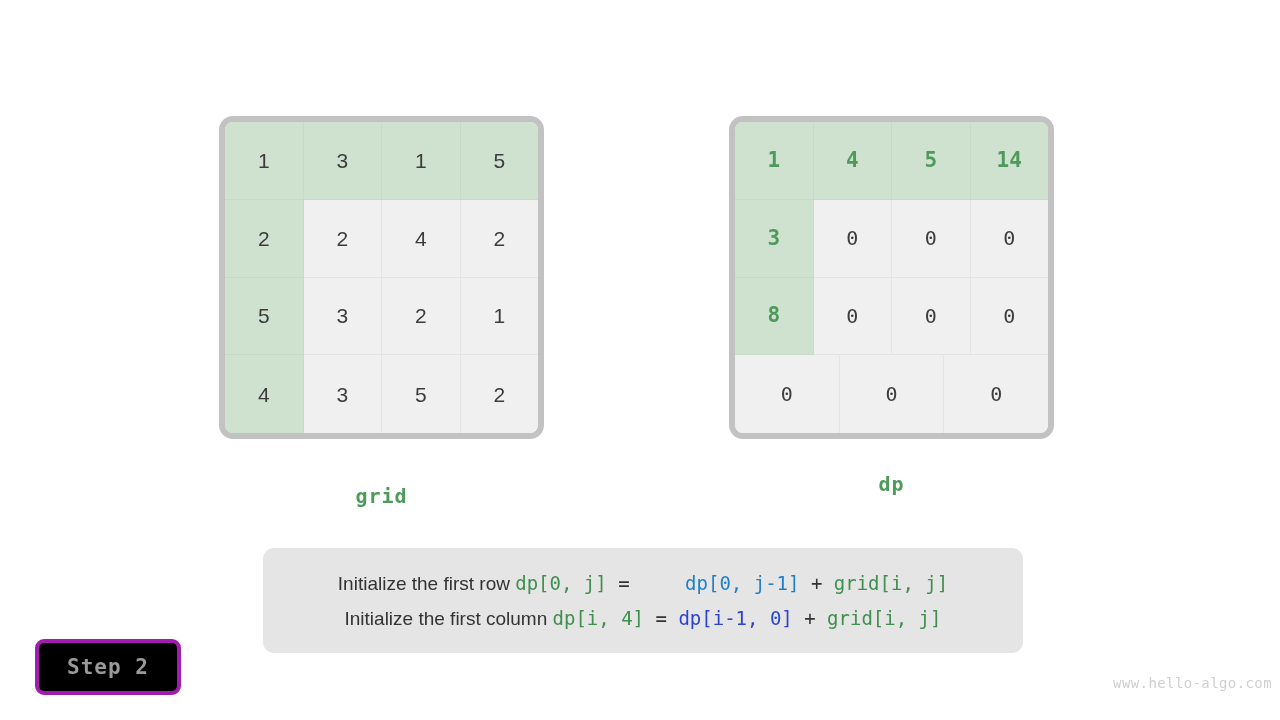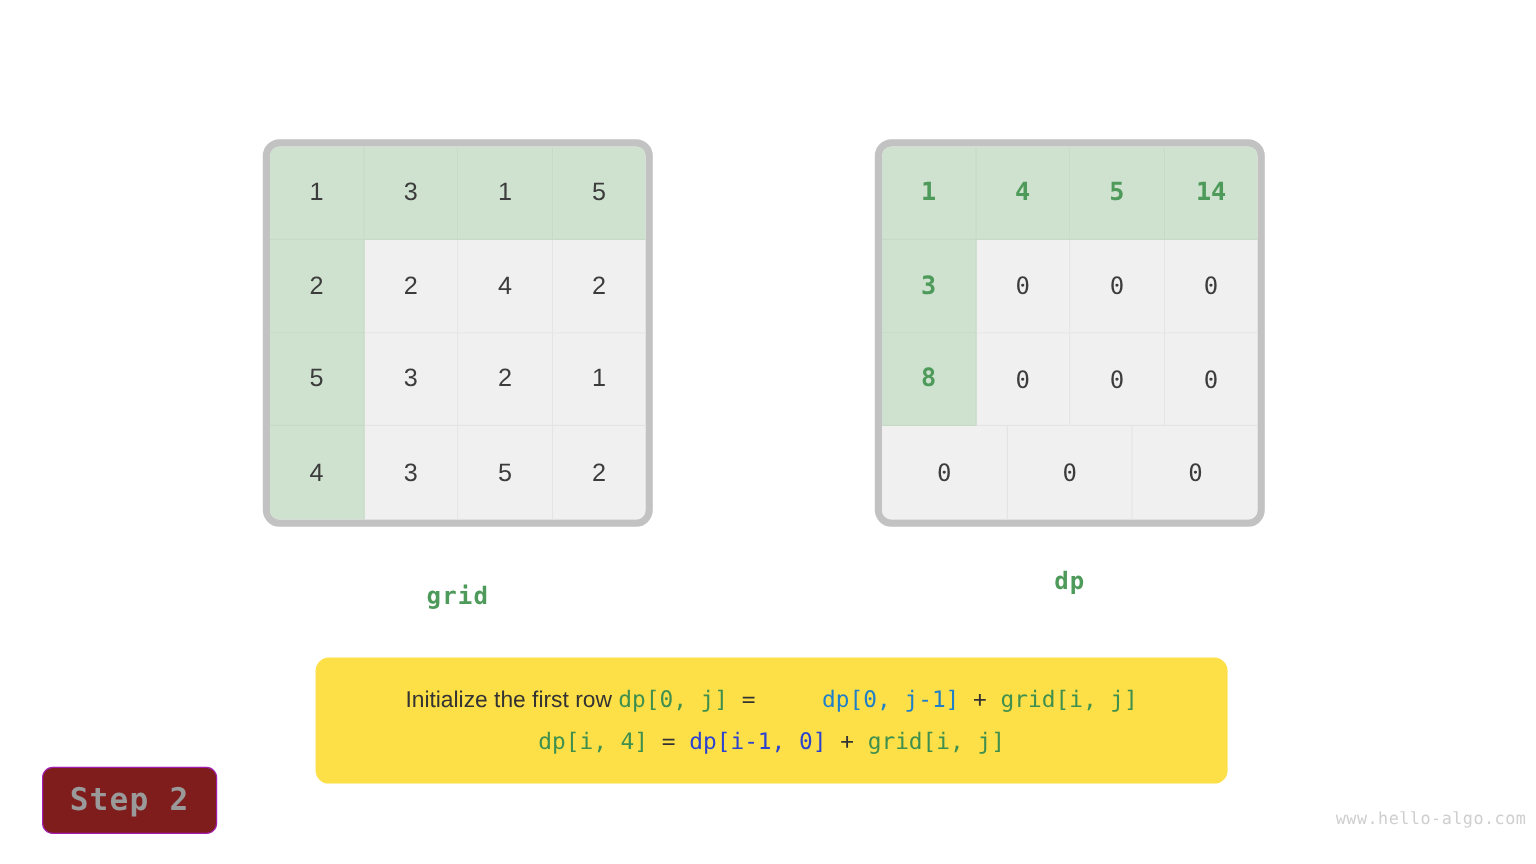--- a/index.html
+++ b/index.html
@@ -88,7 +88,7 @@
     top: 548px;
     width: 760px;
     height: 105px;
-    background: #fde047;
+    background: #e5e5e5;
     border-radius: 11px;
     display: flex;
     flex-direction: column;

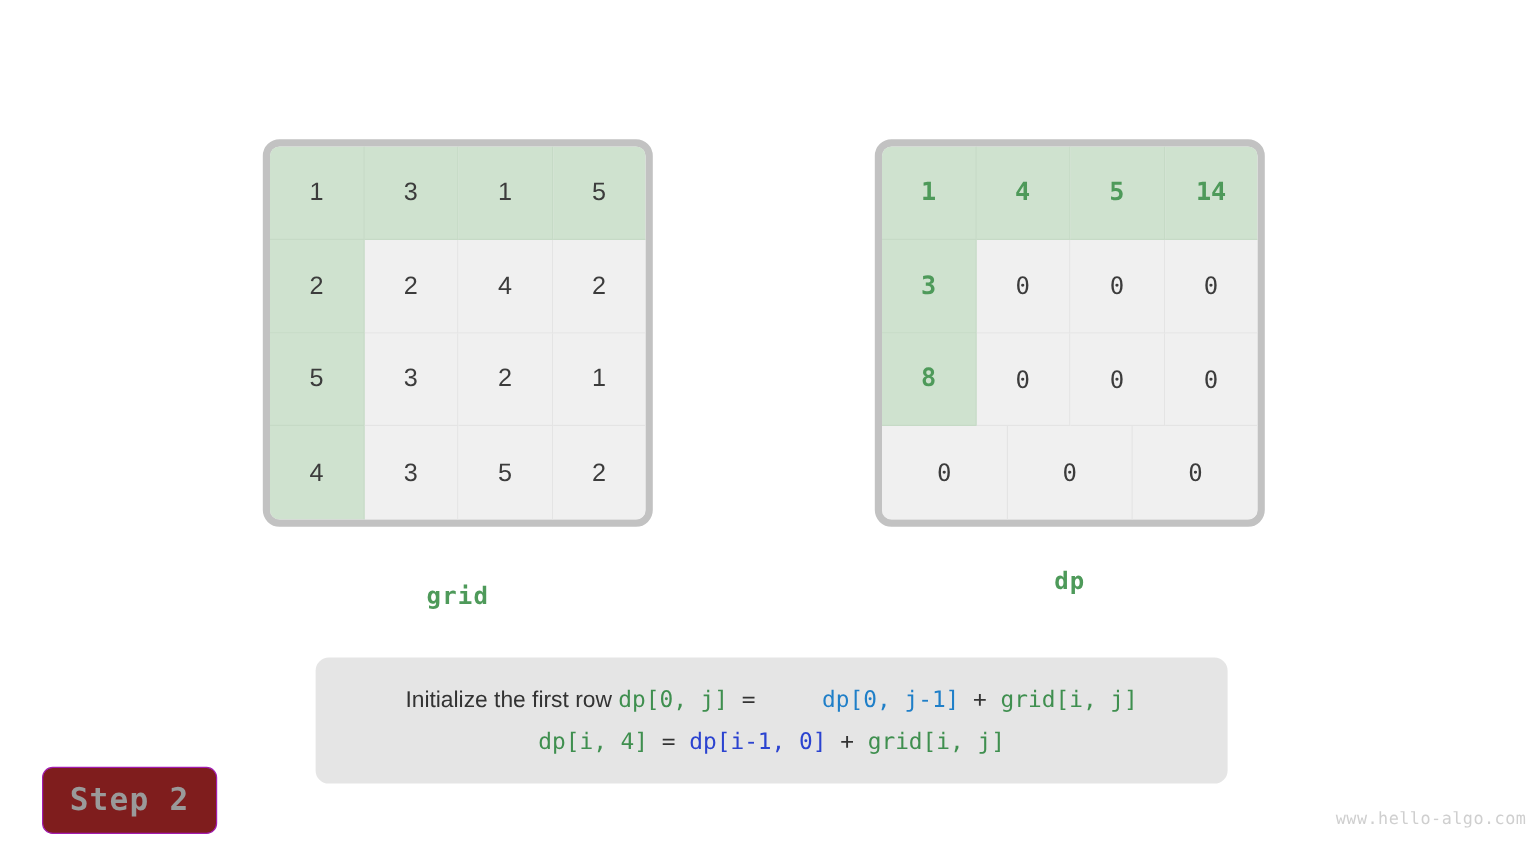--- a/index.html
+++ b/index.html
@@ -219,6 +219,7 @@
     <span class="cap-code c-green">grid[i, j]</span>
   </div>
   <div class="cap-line">
+    <span class="cap-txt">Initialize the first column </span>
     <span class="cap-code c-green">dp[i, 4]</span>
     <span class="cap-code c-dark"> = </span>
     <span class="cap-code c-blue2">dp[i-1, 0]</span>

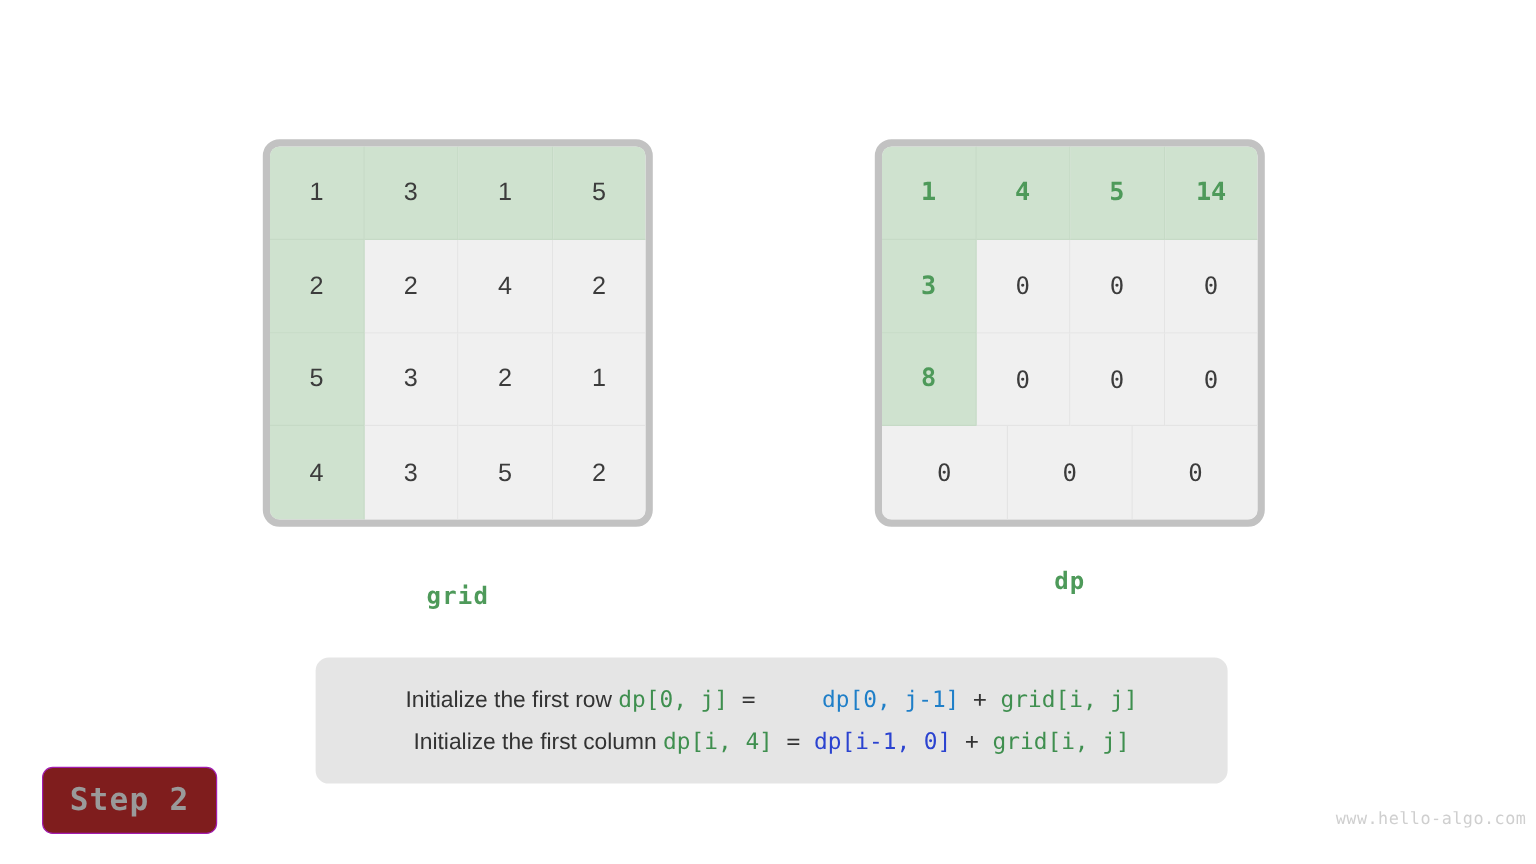--- a/index.html
+++ b/index.html
@@ -127,16 +127,16 @@
     width: 146px;
     height: 56px;
     box-sizing: border-box;
-    border: 1px solid #a21caf;
+    border: 4px solid #a21caf;
     border-radius: 9px;
-    background: #7f1d1d;
+    background: #000000;
     display: flex;
     align-items: center;
     justify-content: center;
     color: #9a9a9a;
     font-family: "DejaVu Sans Mono", monospace;
     font-weight: bold;
-    font-size: 26px;
+    font-size: 21px;
     letter-spacing: 1px;
   }
 

